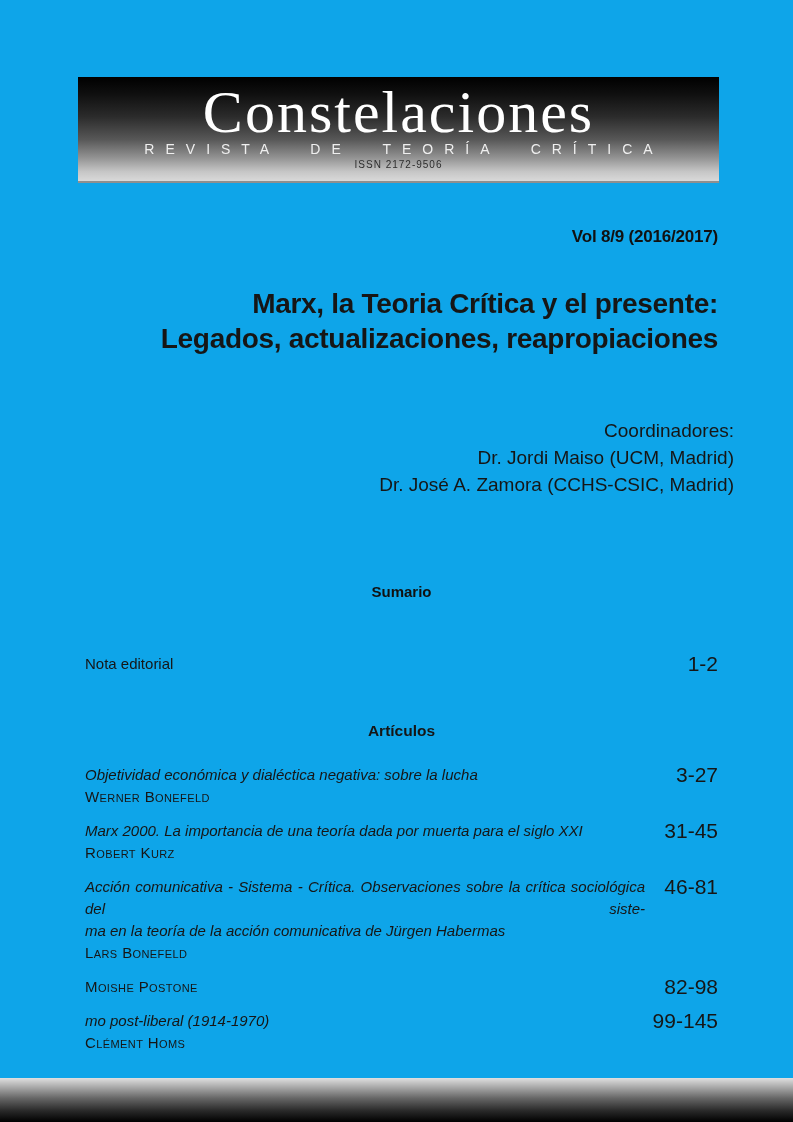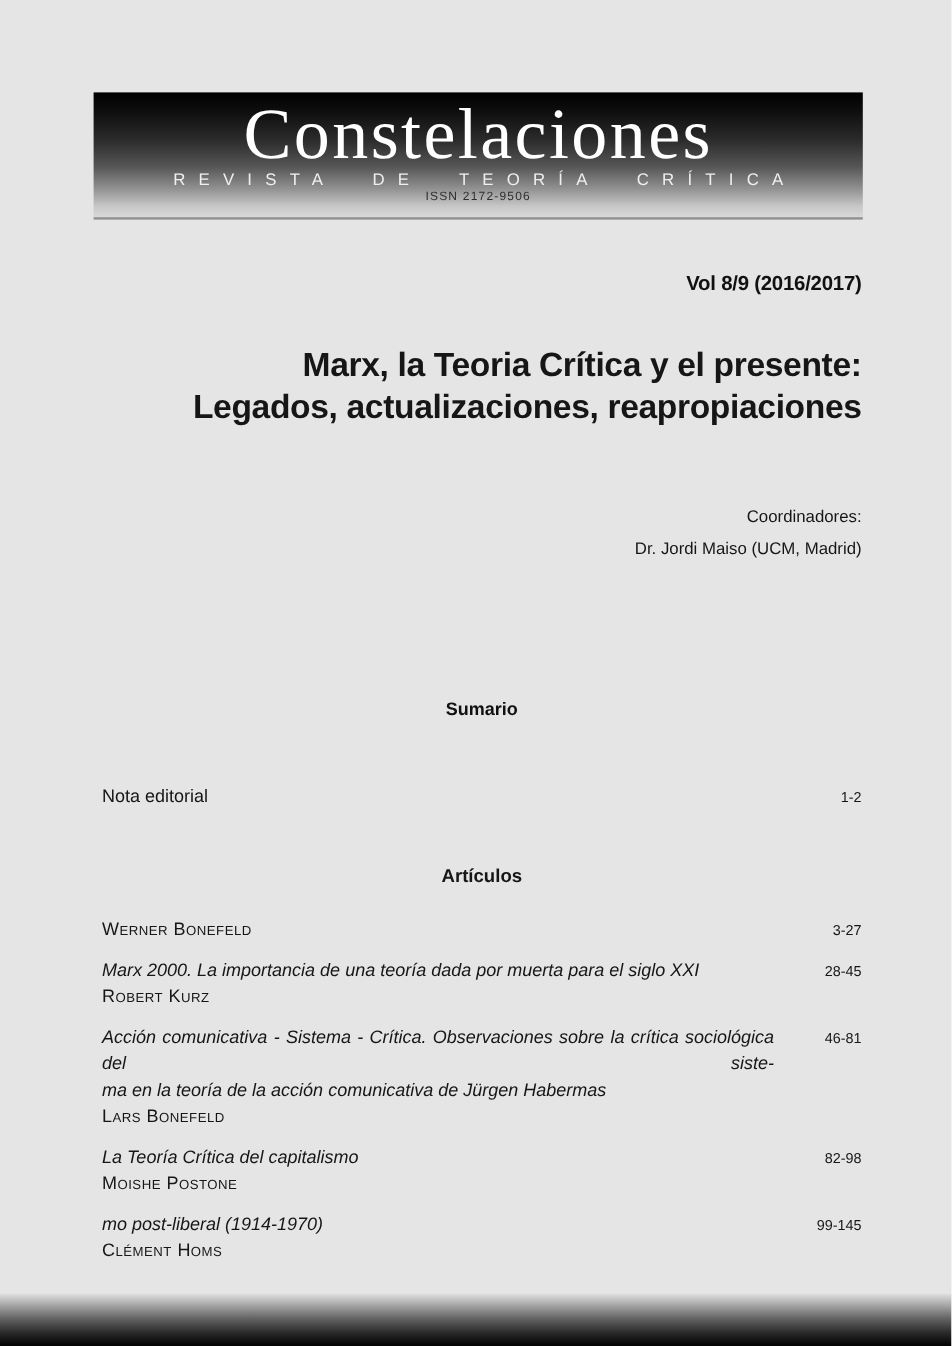--- a/index.html
+++ b/index.html
@@ -6,7 +6,7 @@
   .page{
     position:relative;
     width:793px;height:1122px;
-    background:#e5e5e5;
+    background:#0ea5e9;
     overflow:hidden;
     font-family:"Liberation Sans", sans-serif;
     color:#111;

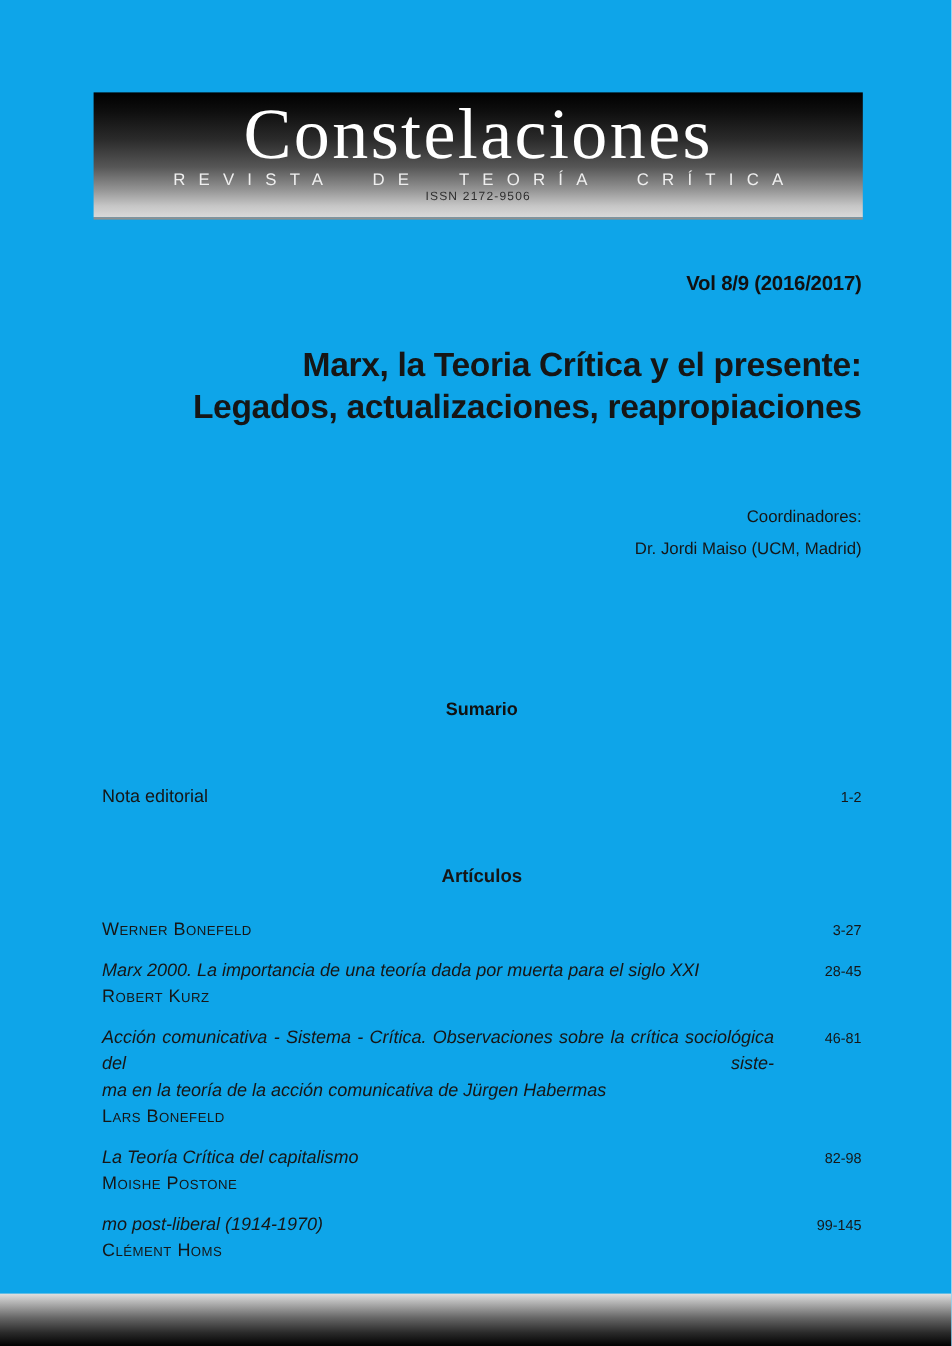--- a/index.html
+++ b/index.html
@@ -48,8 +48,8 @@
     letter-spacing:-0.3px;color:#161616;
   }
   .coordinators{
-    position:absolute;left:85px;right:75px;top:417px;
-    text-align:right;font-size:14px;line-height:27px;color:#161616;
+    position:absolute;left:85px;right:59px;top:417px;
+    text-align:right;font-size:19px;line-height:27px;color:#161616;
   }
 
   

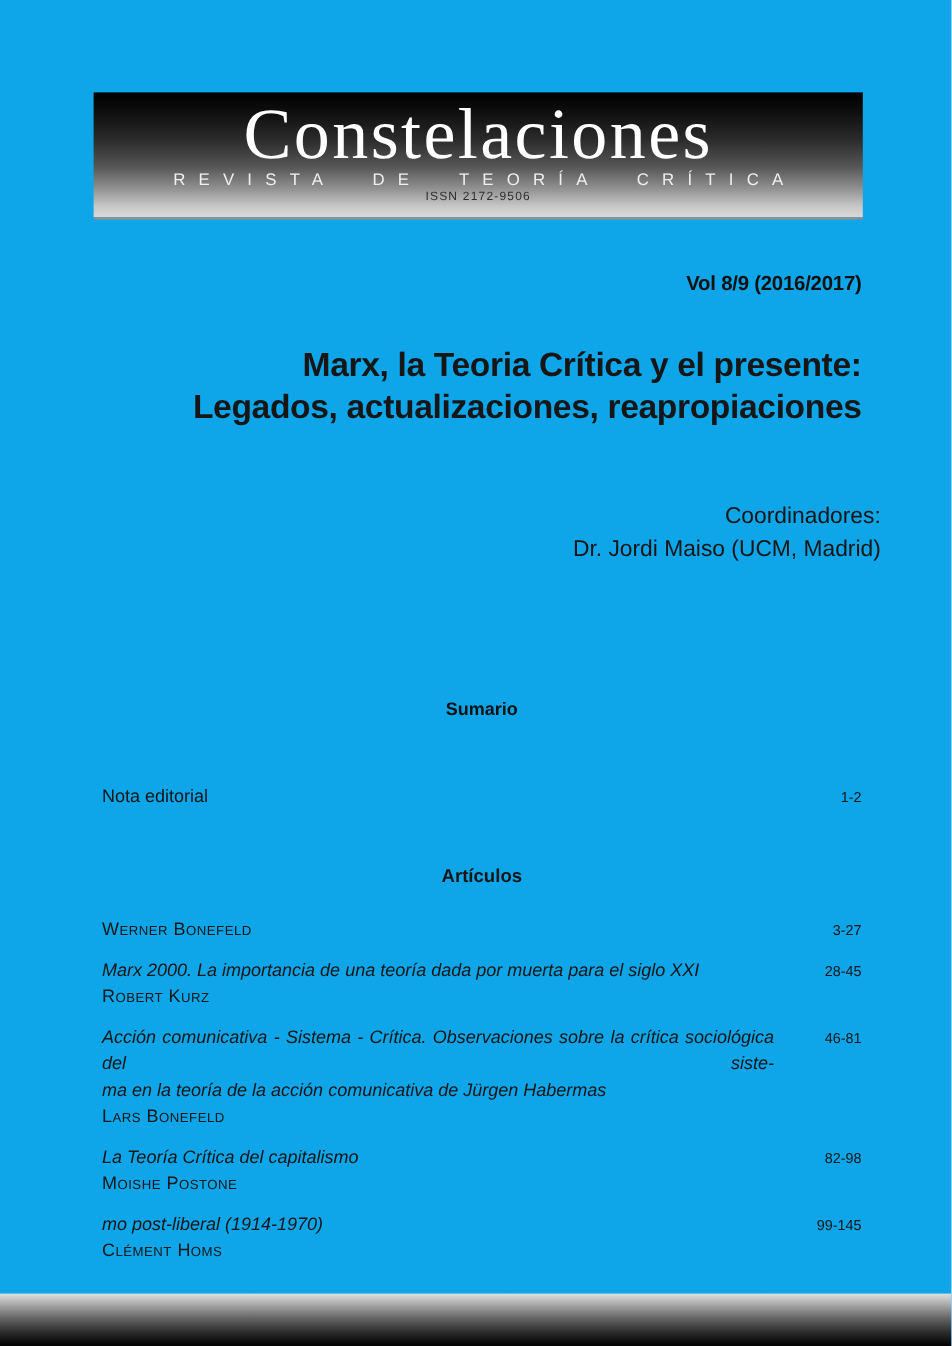--- a/index.html
+++ b/index.html
@@ -107,6 +107,7 @@
   <div class="coordinators">
     <div>Coordinadores:</div>
     <div>Dr. Jordi Maiso (UCM, Madrid)</div>
+    <div>Dr. José A. Zamora (CCHS-CSIC, Madrid)</div>
   </div>
 
   <div class="sumario">Sumario</div>

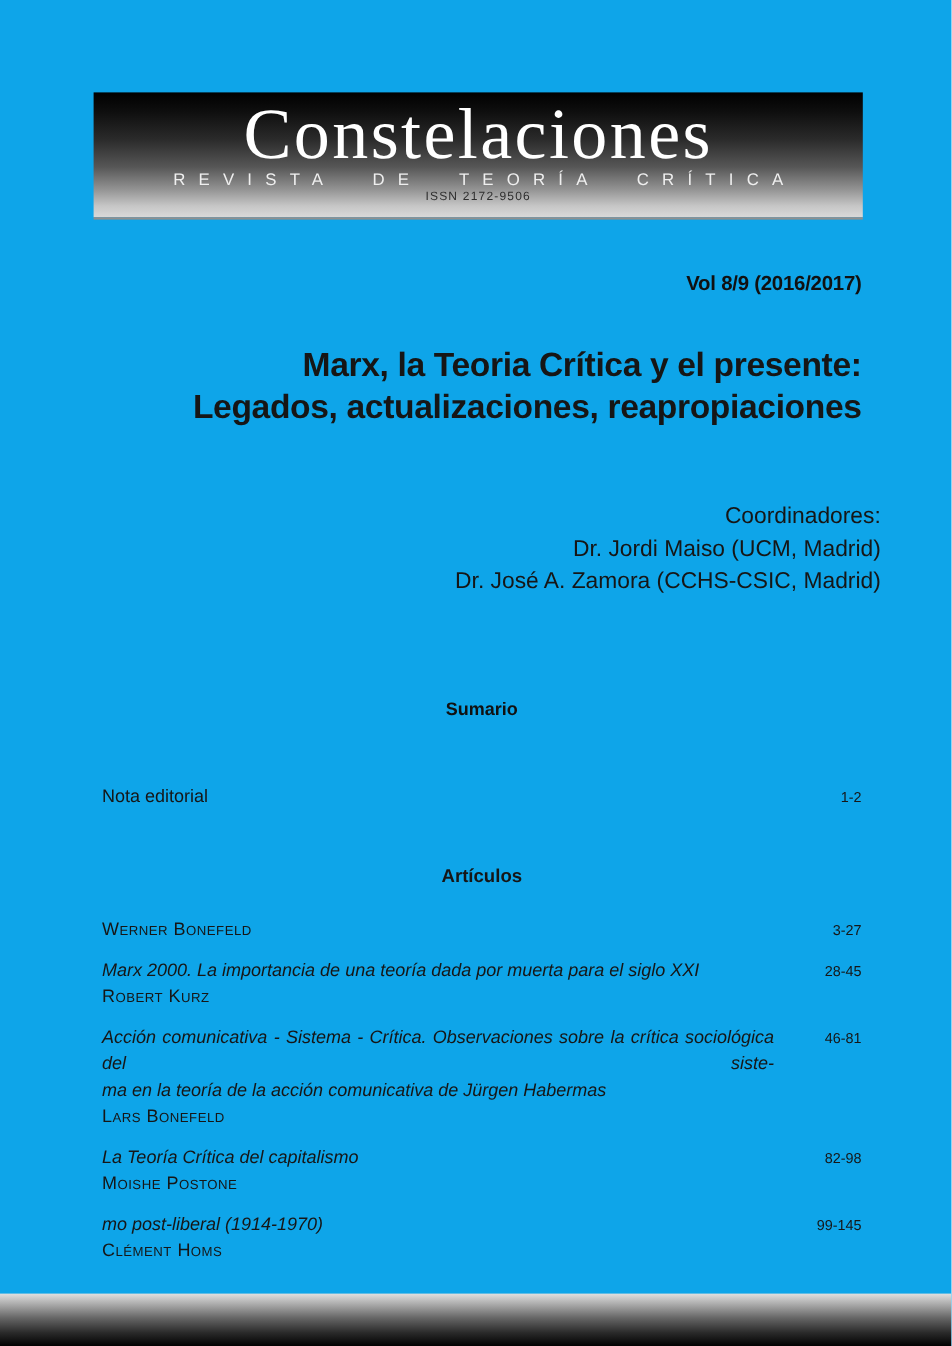--- a/index.html
+++ b/index.html
@@ -65,7 +65,7 @@
   .toc-row .grow{flex:1 1 auto;}
   .pages-col{
     flex:0 0 58px;text-align:right;white-space:nowrap;
-    font-style:normal;font-size:12px;color:#161616;
+    font-style:normal;font-size:21px;color:#161616;
   }
   .editorial-row{margin-bottom:47px;line-height:22px;}
   .section-heading{

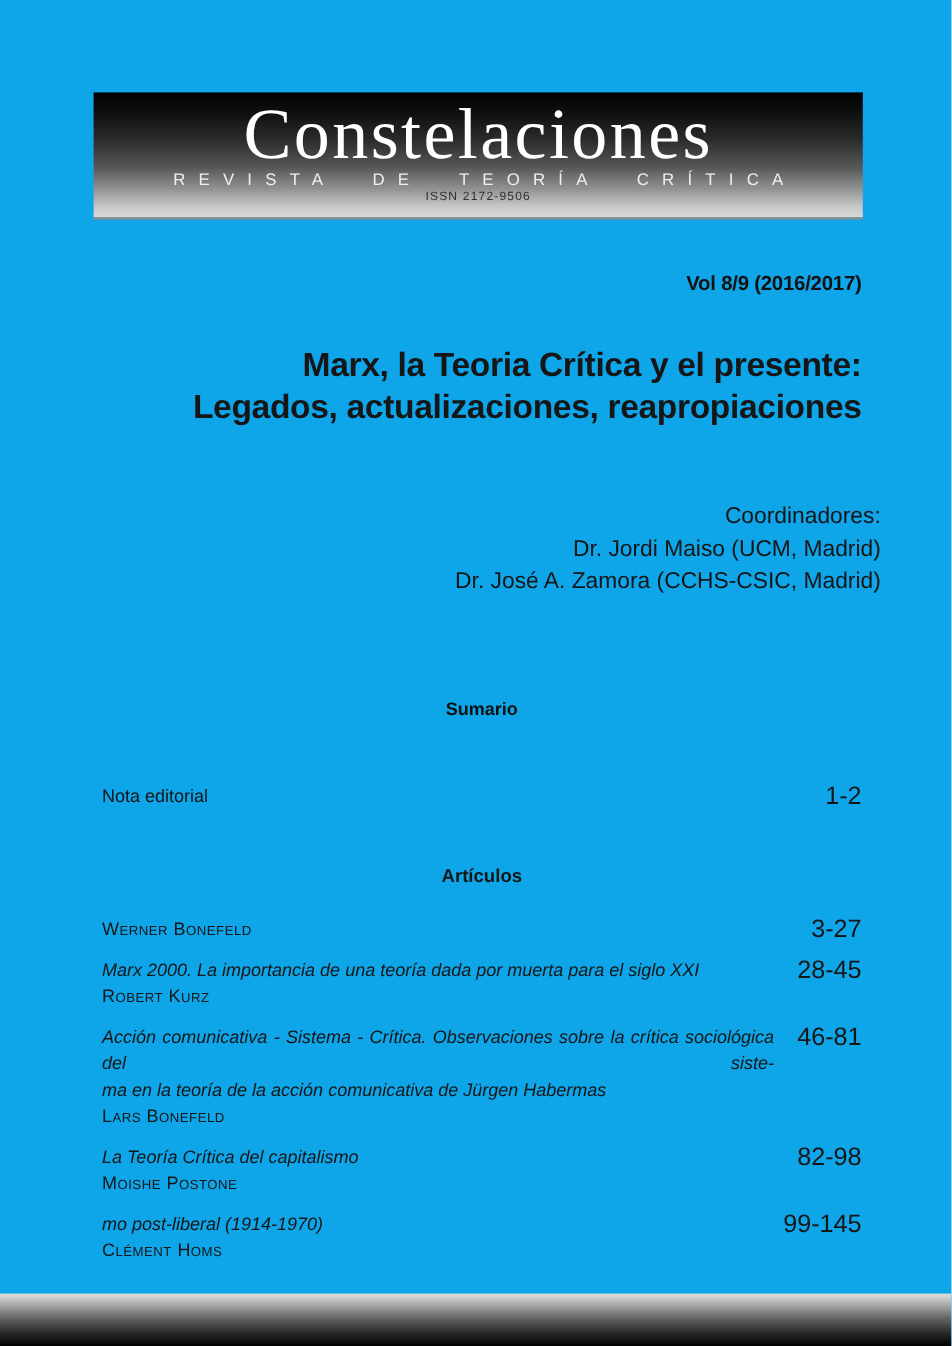--- a/index.html
+++ b/index.html
@@ -124,6 +124,9 @@
     <div>
   <div class="toc-row article">
     <div class="grow">
+      <div class="article-title">
+              <div>Objetividad económica y dialéctica negativa: sobre la lucha</div>
+            </div>
       <div class="article-author">Werner Bonefeld</div>
     </div>
     <div class="pages-col">3-27</div>

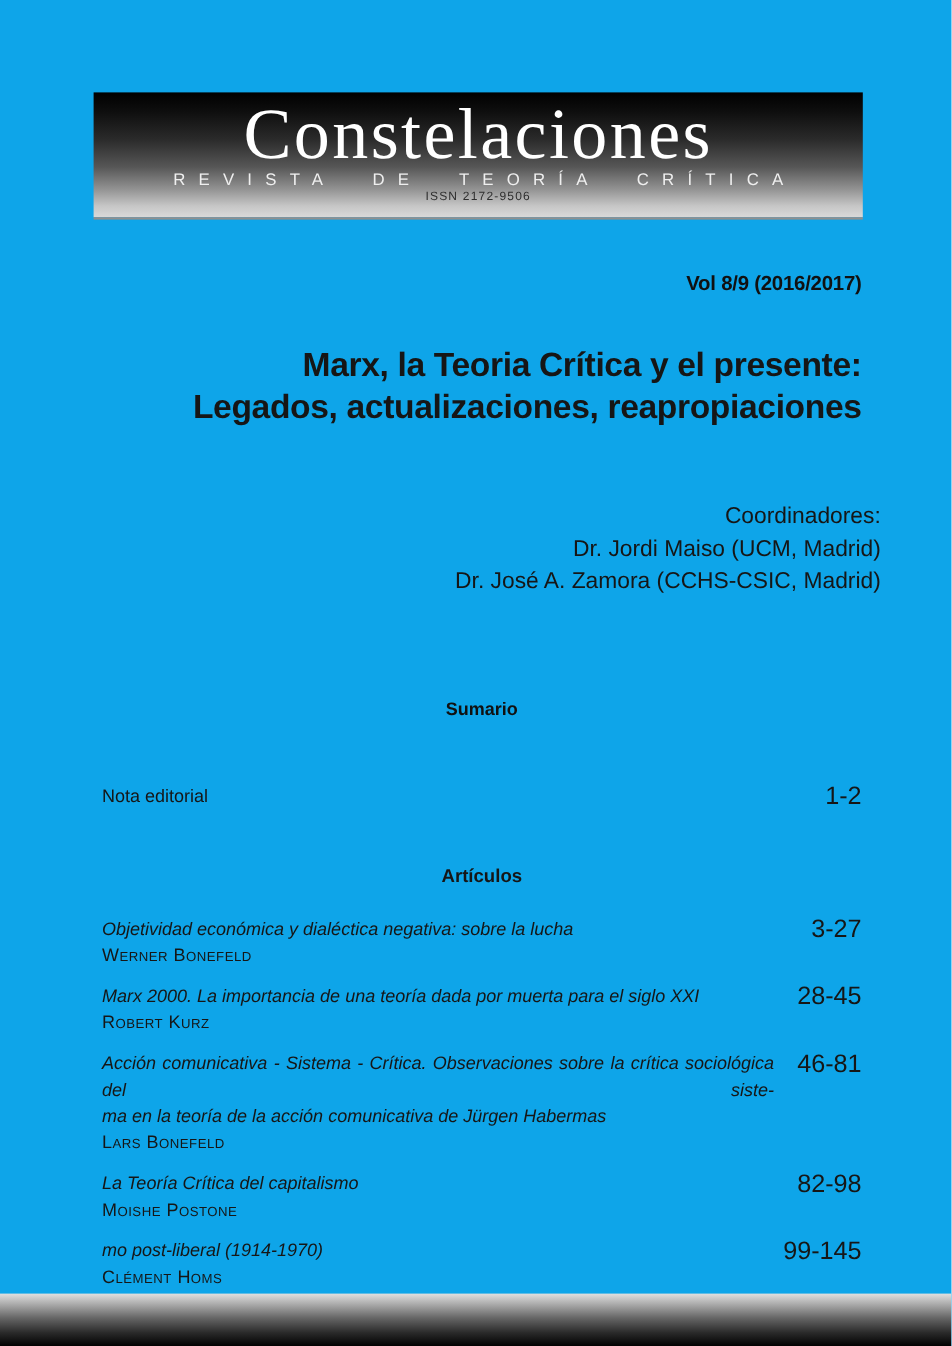--- a/index.html
+++ b/index.html
@@ -139,7 +139,7 @@
             </div>
       <div class="article-author">Robert Kurz</div>
     </div>
-    <div class="pages-col">28-45</div>
+    <div class="pages-col">31-45</div>
   </div>
 
   <div class="toc-row article">

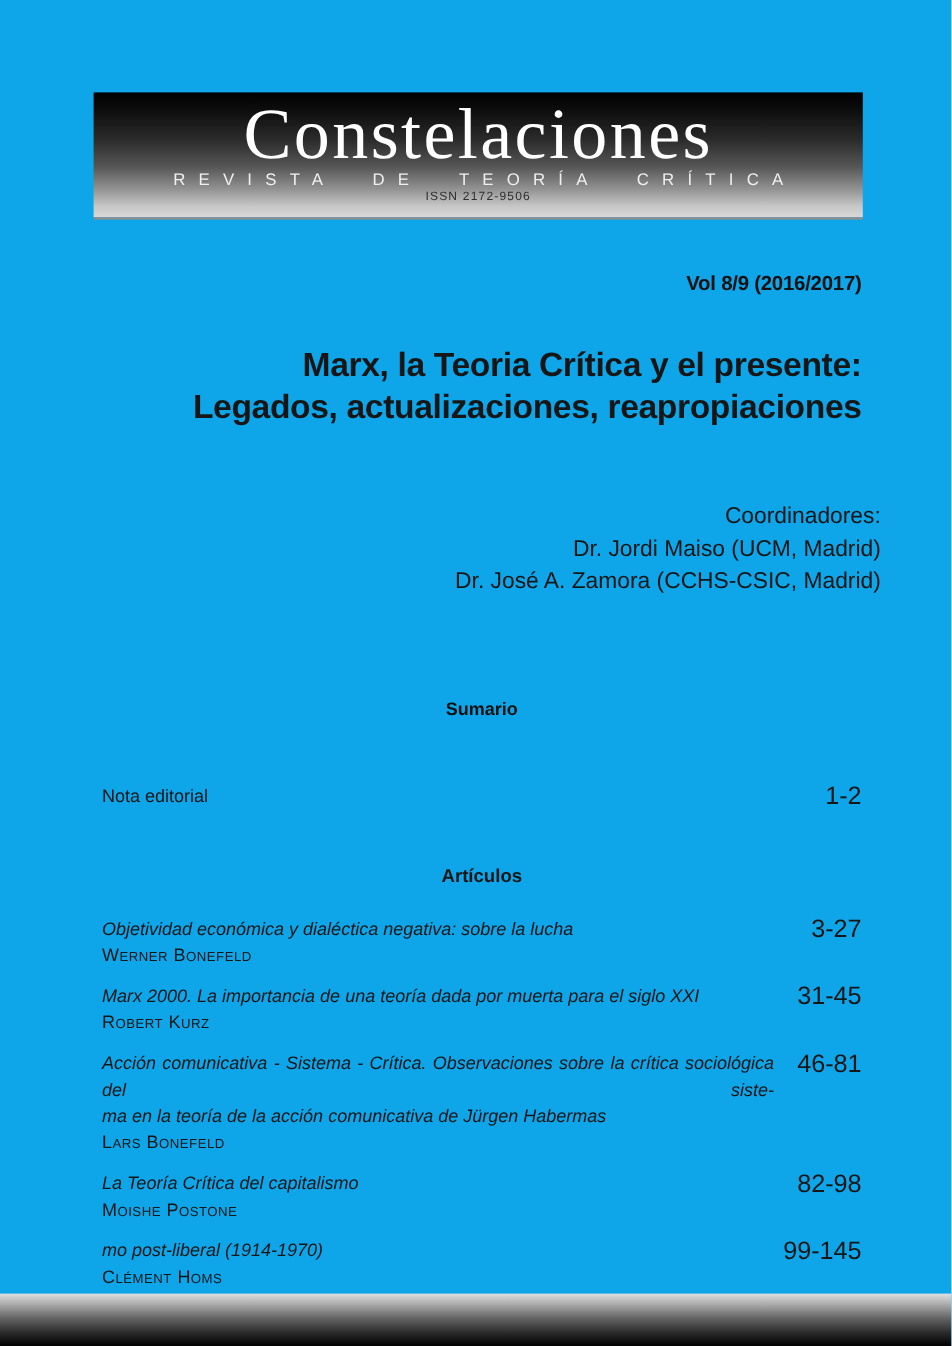--- a/index.html
+++ b/index.html
@@ -155,9 +155,6 @@
 
   <div class="toc-row article">
     <div class="grow">
-      <div class="article-title">
-              <div>La Teoría Crítica del capitalismo</div>
-            </div>
       <div class="article-author">Moishe Postone</div>
     </div>
     <div class="pages-col">82-98</div>

